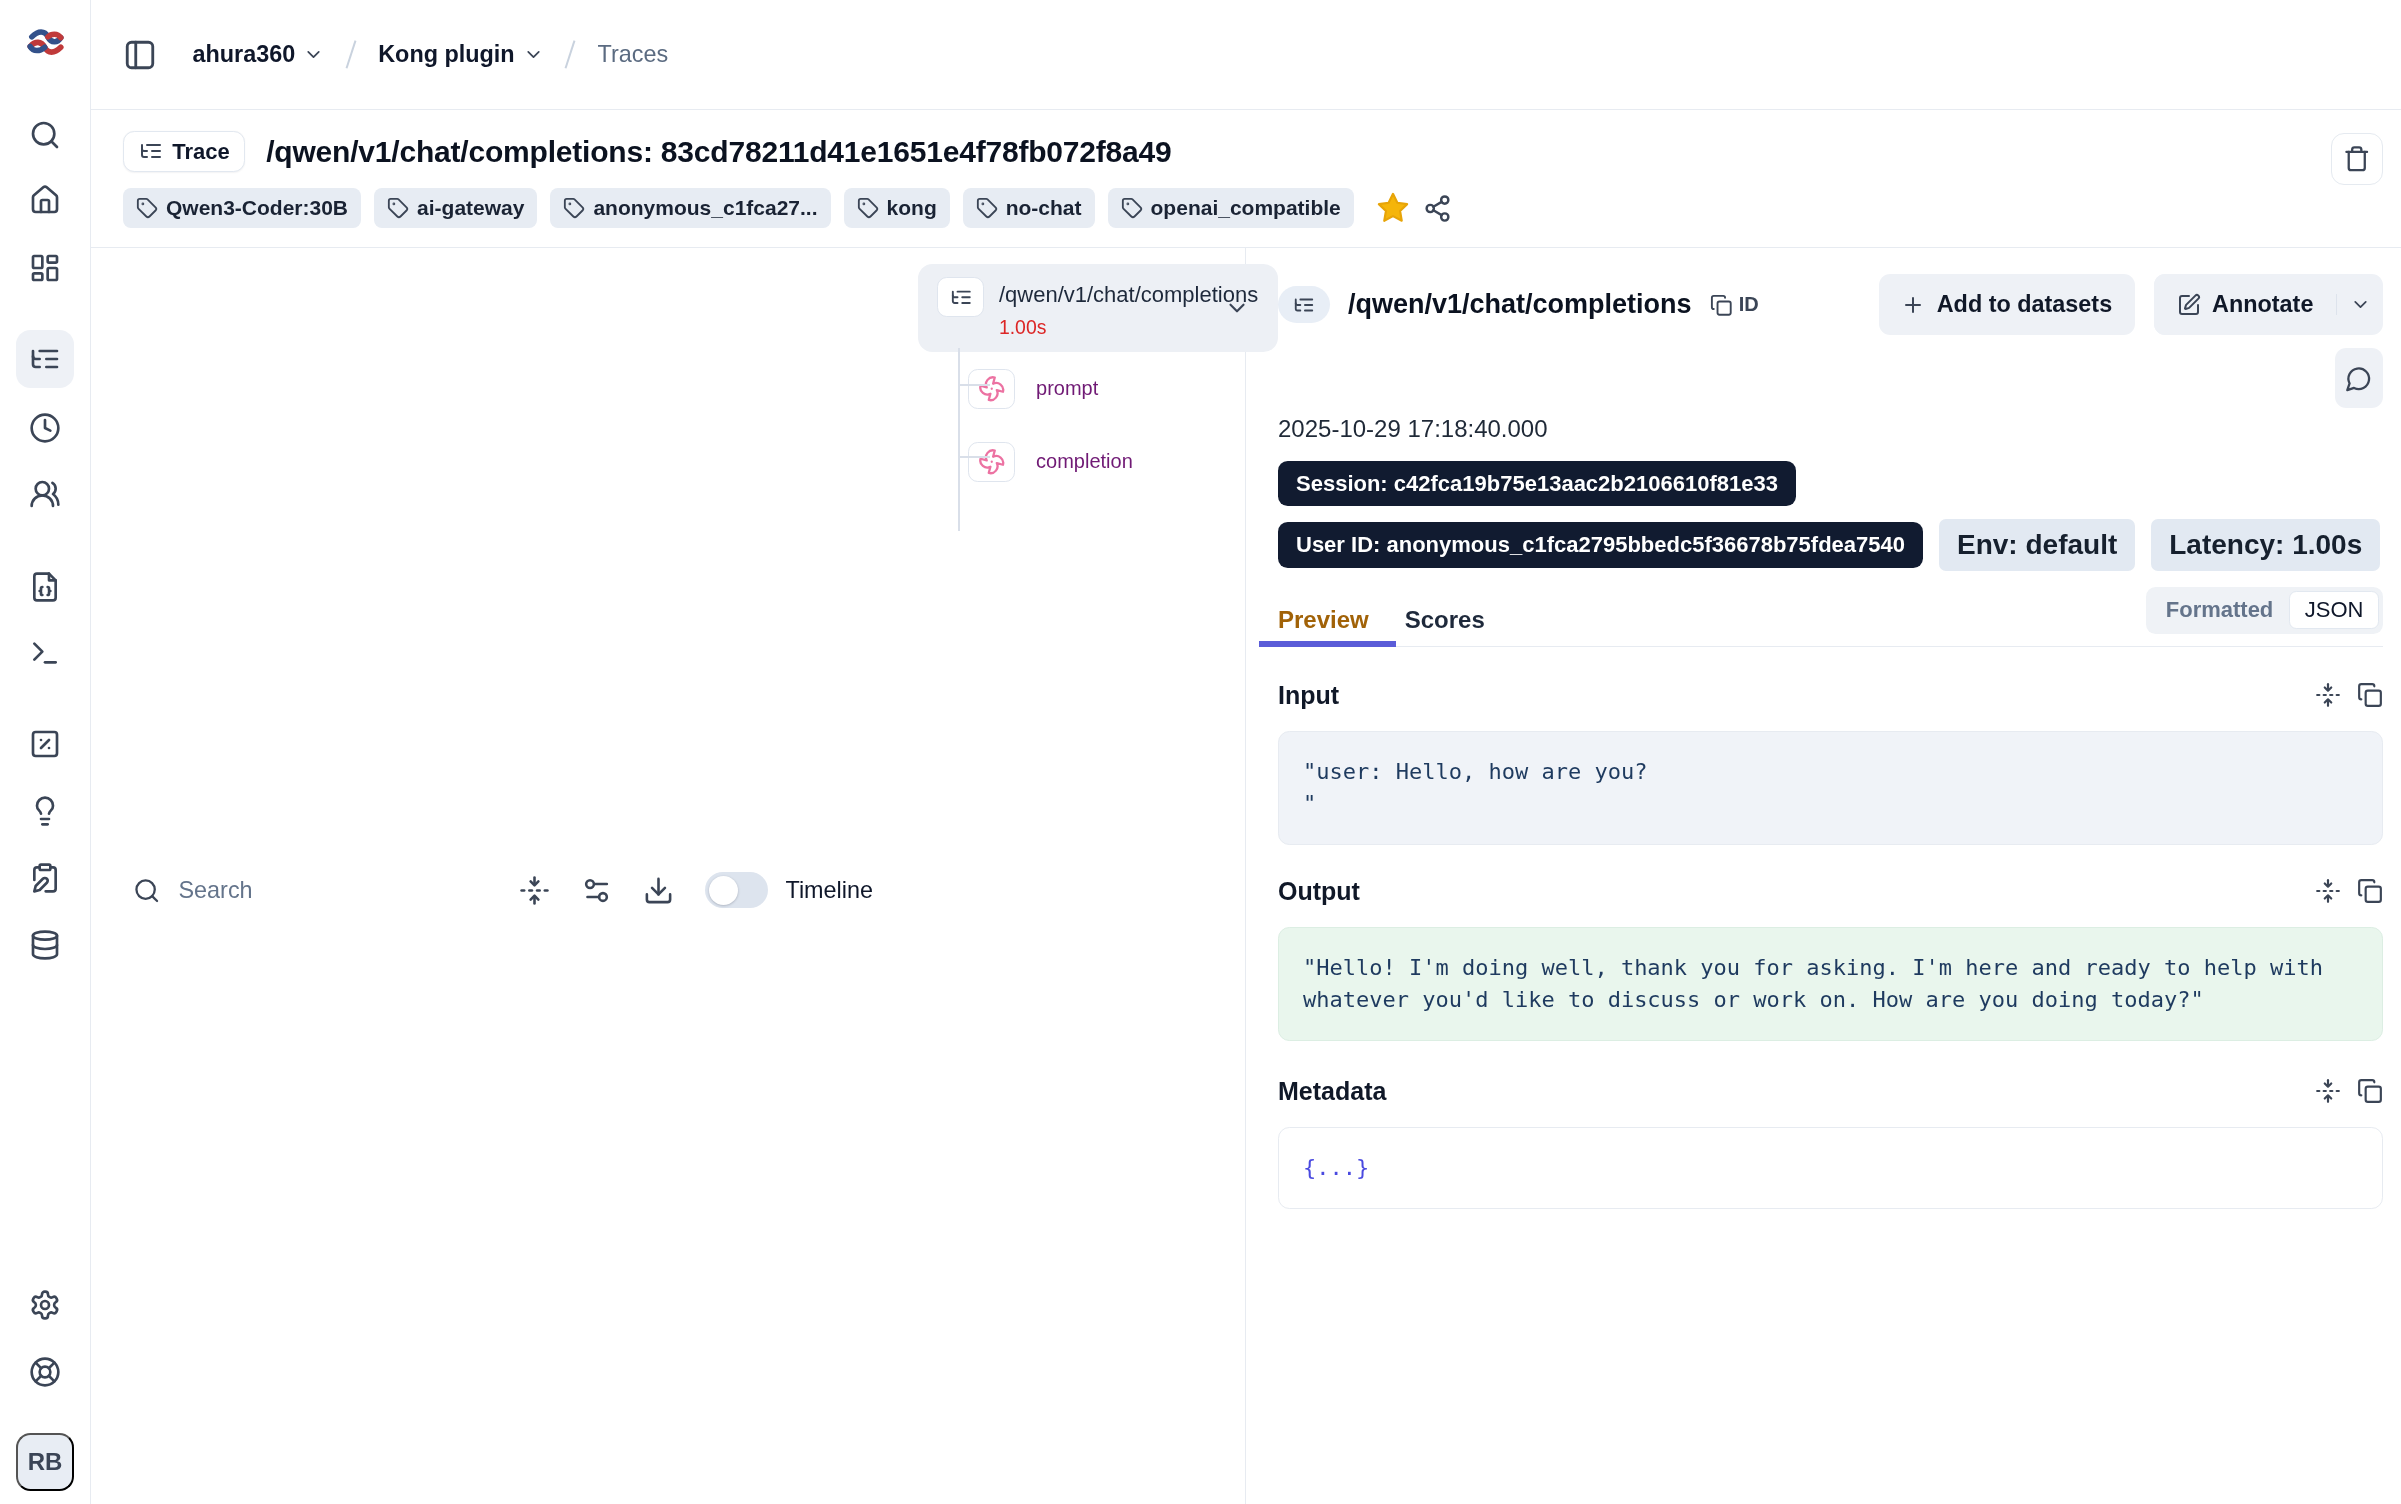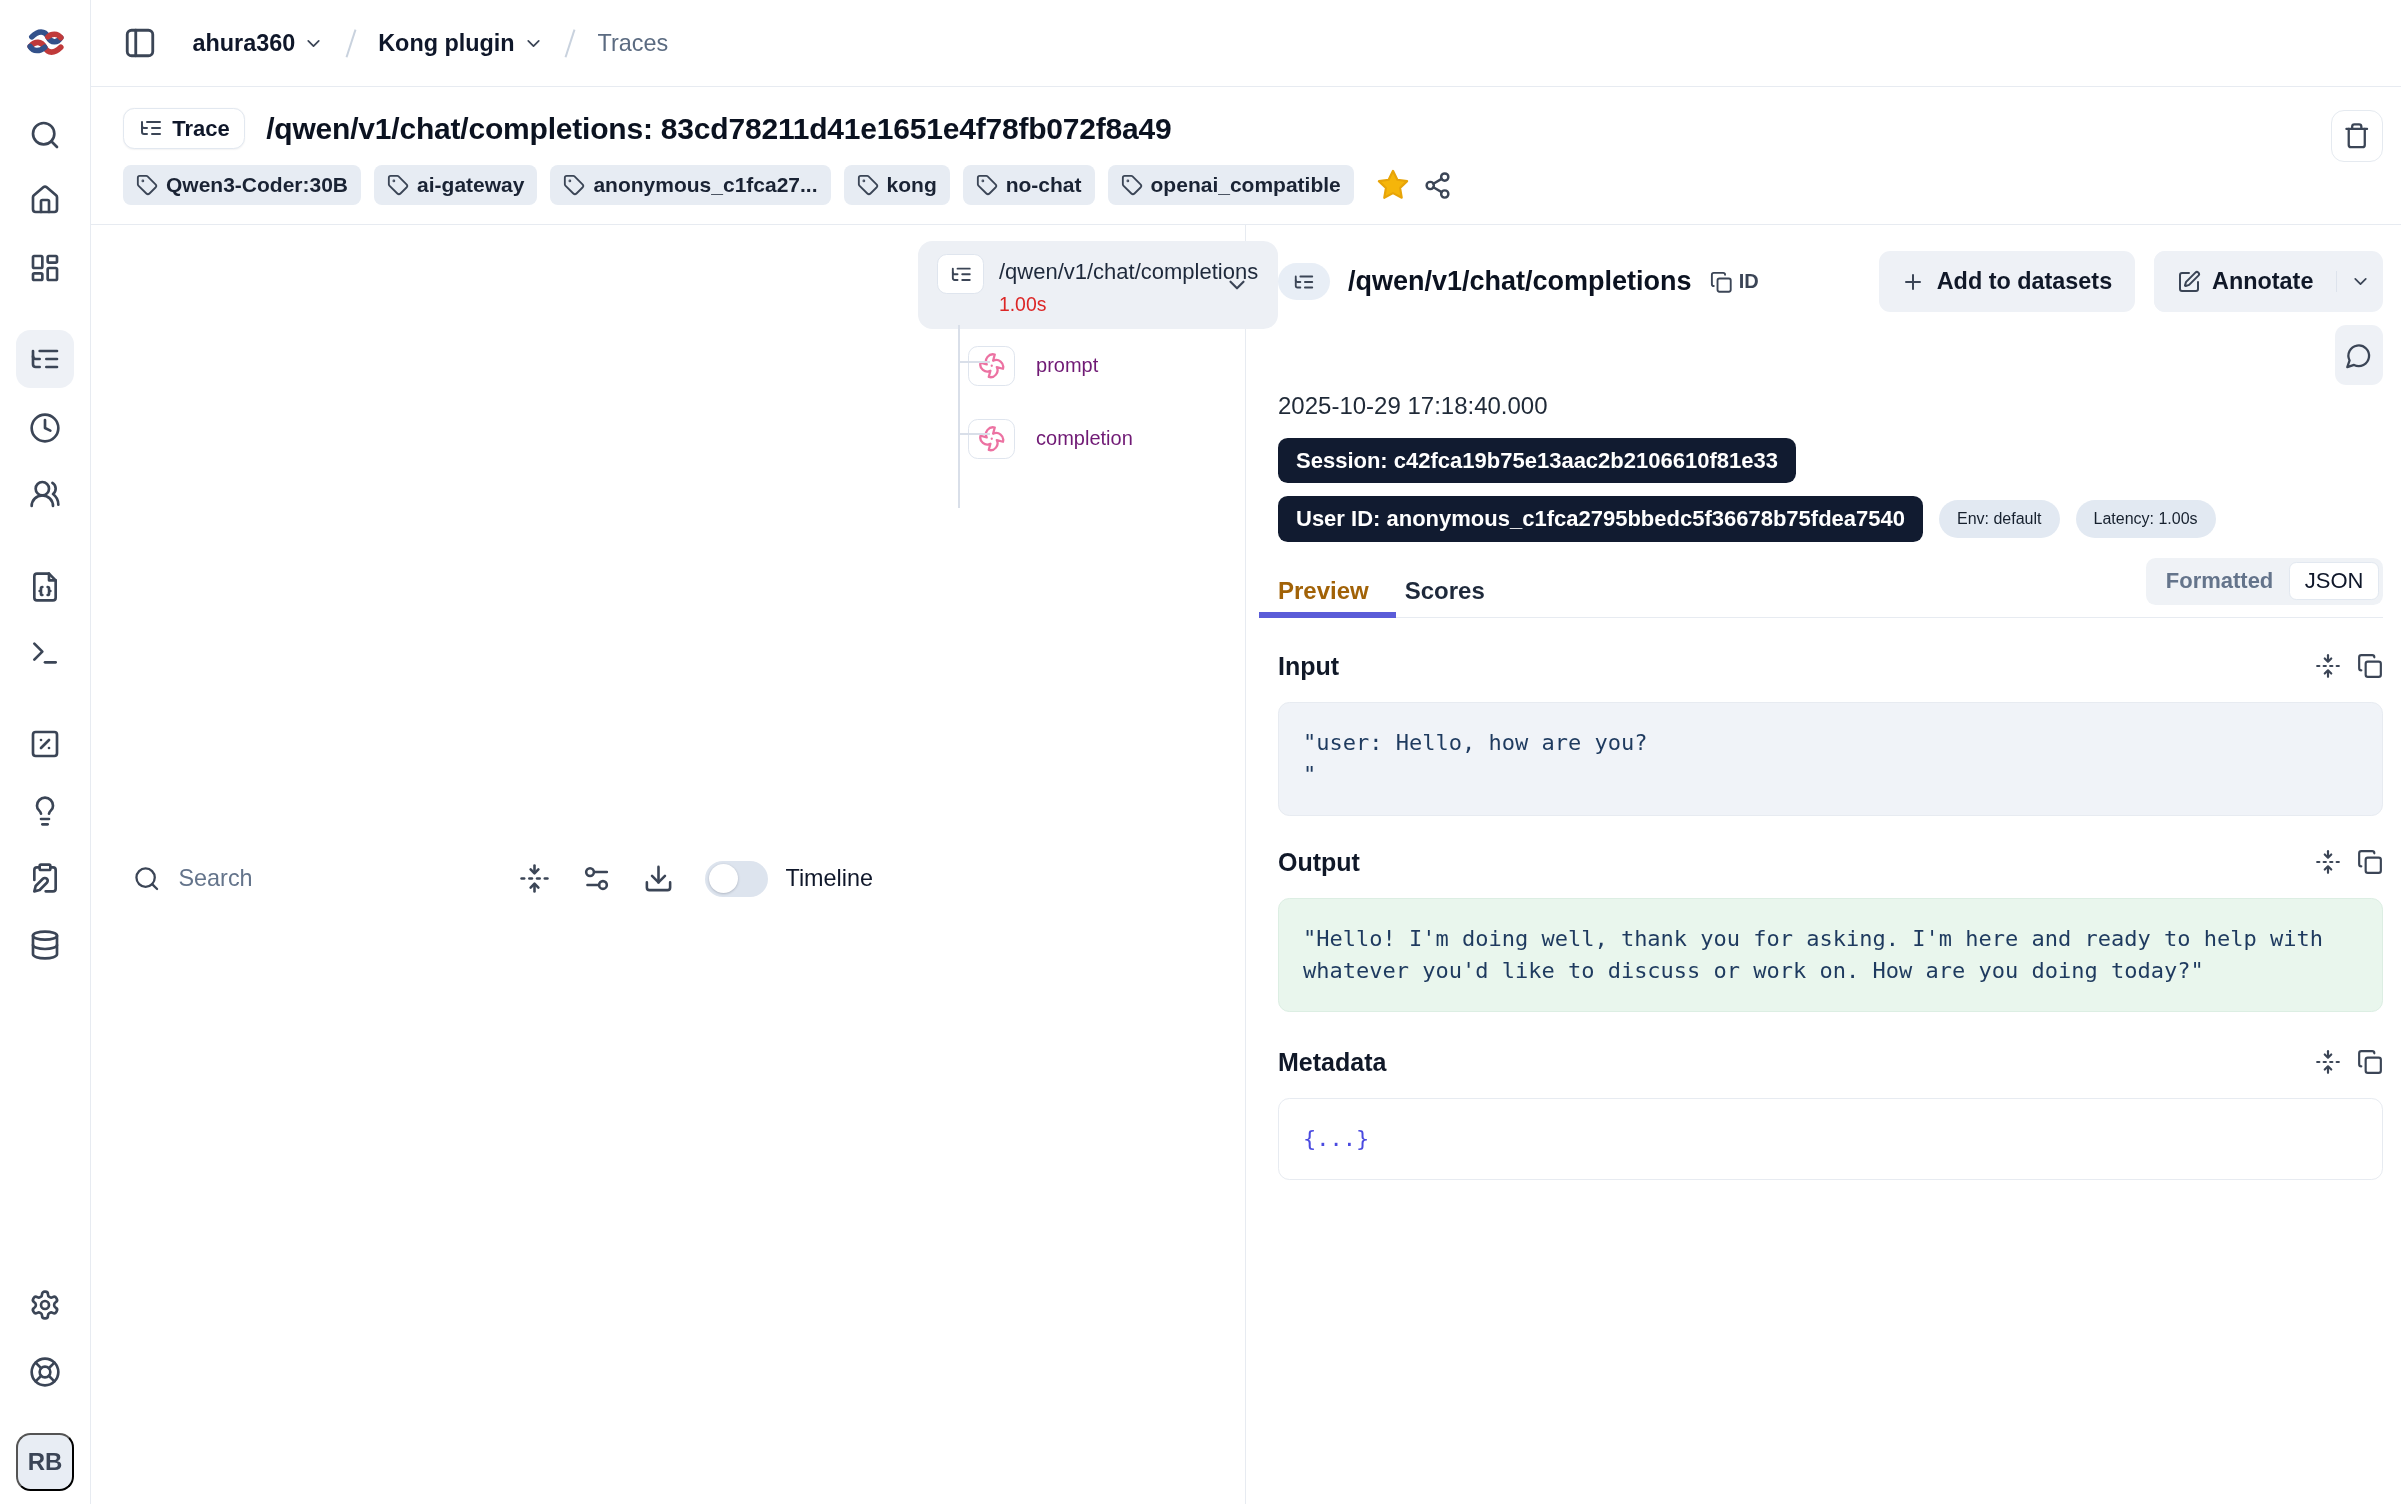--- a/index.html
+++ b/index.html
@@ -25,7 +25,7 @@
 
   
   .main{flex:1;display:flex;flex-direction:column;min-width:0}
-  .topbar{height:87px;border-bottom:1.6px solid var(--border);display:flex;align-items:center;
+  .topbar{height:110px;border-bottom:1.6px solid var(--border);display:flex;align-items:center;
     padding:0 32px;gap:14.5px;flex:none}
   .crumb{display:flex;align-items:center;gap:8px;font-size:23.4px;font-weight:600;background:none;
     border:none;cursor:pointer;color:var(--txt);font-family:inherit}

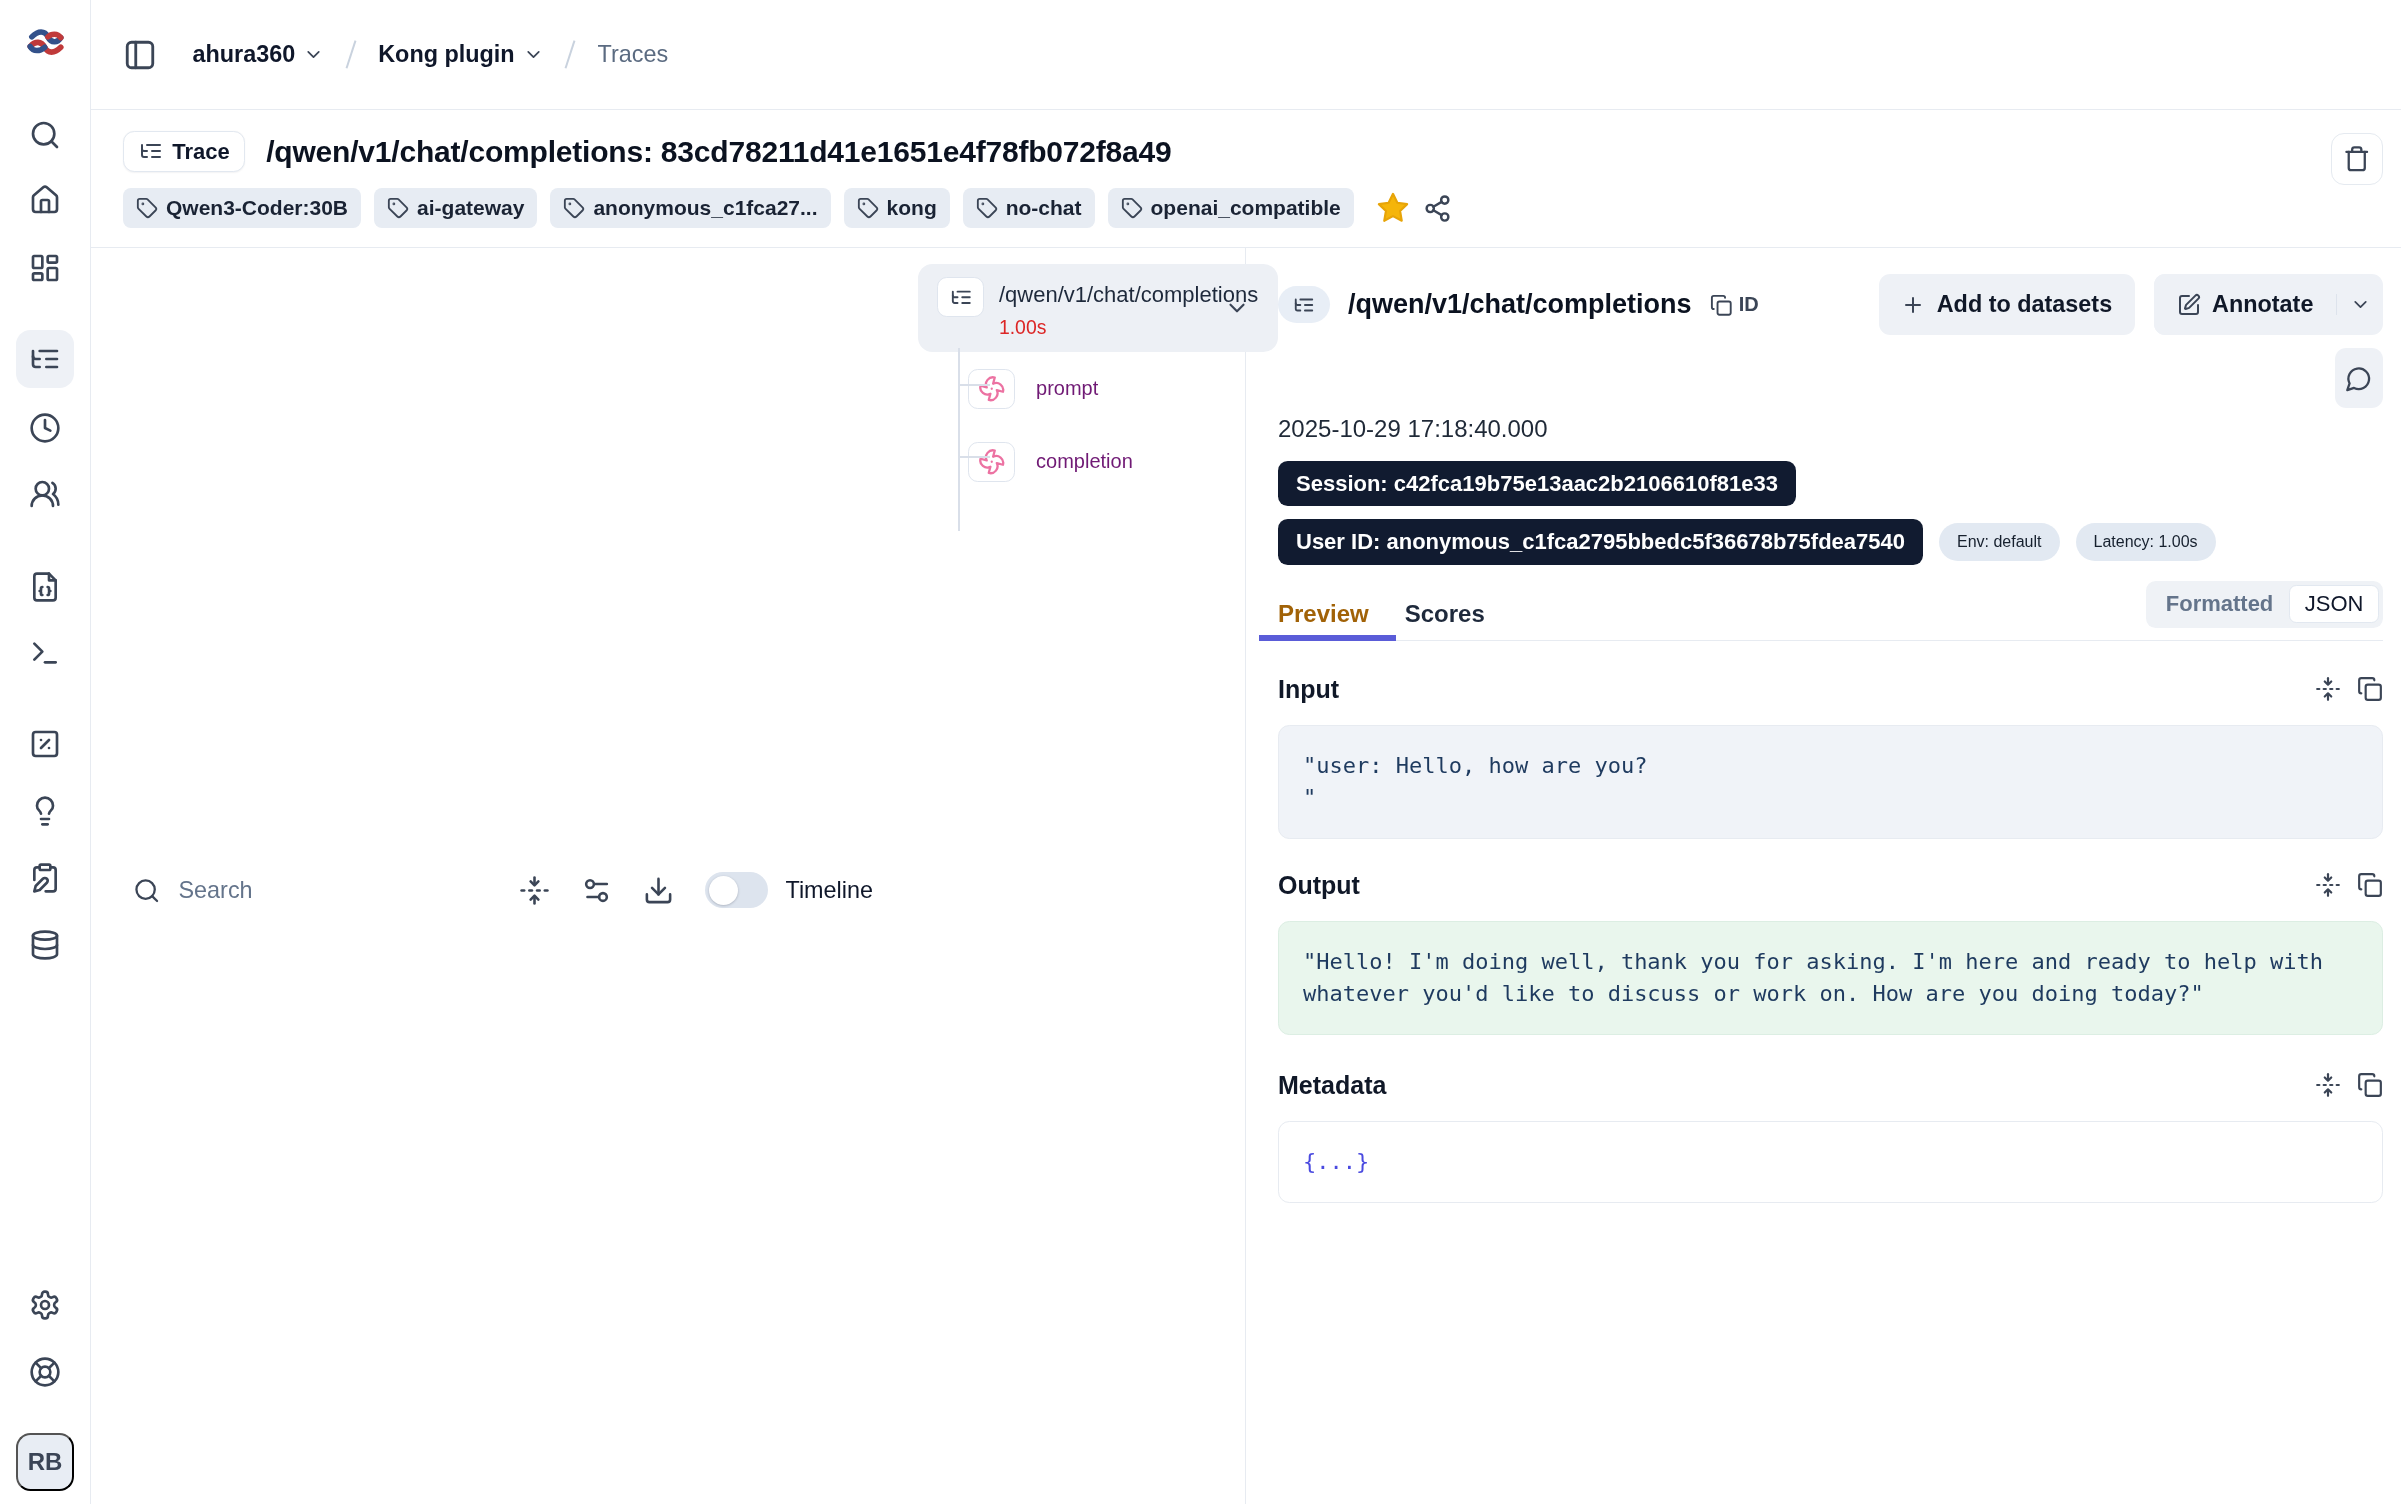--- a/index.html
+++ b/index.html
@@ -97,8 +97,8 @@
   .timestamp{font-size:24px;color:#1f2937;margin-top:6.5px}
   .badge-dark{display:inline-flex;background:var(--dark-badge);color:#fff;font-size:22px;font-weight:700;
     padding:9.7px 18px;border-radius:9.7px;border:none;cursor:pointer;font-family:inherit}
-  .badge-light{display:inline-flex;background:var(--light-badge);color:#16202e;font-size:16px;font-weight:400;
-    padding:9.7px 18px;border-radius:20px}
+  .badge-light{display:inline-flex;background:var(--light-badge);color:#16202e;font-size:28px;font-weight:700;
+    padding:9.7px 18px;border-radius:7px}
   .badge-row{display:flex;align-items:center;gap:16px;margin-top:13px;flex-wrap:wrap}
   .mt20{margin-top:18px}
 

